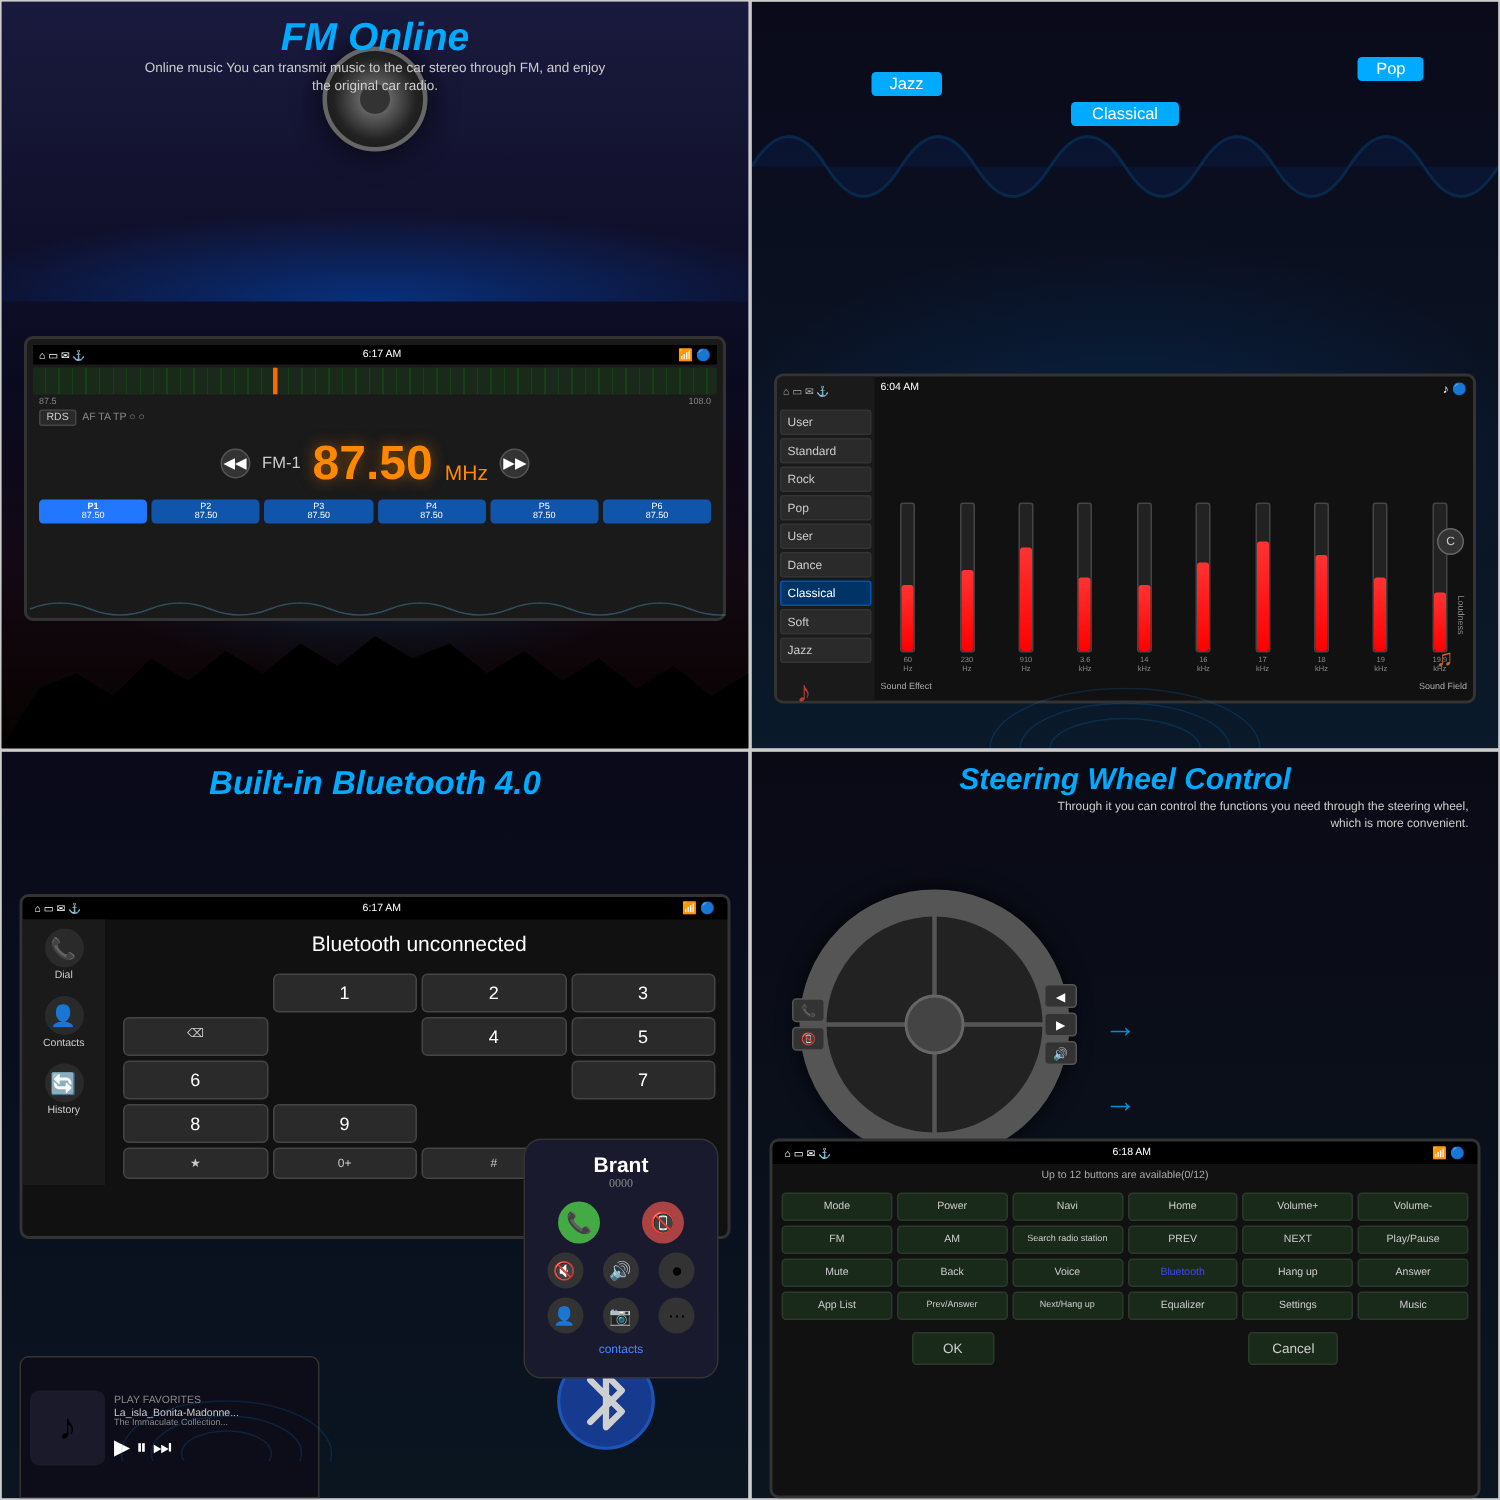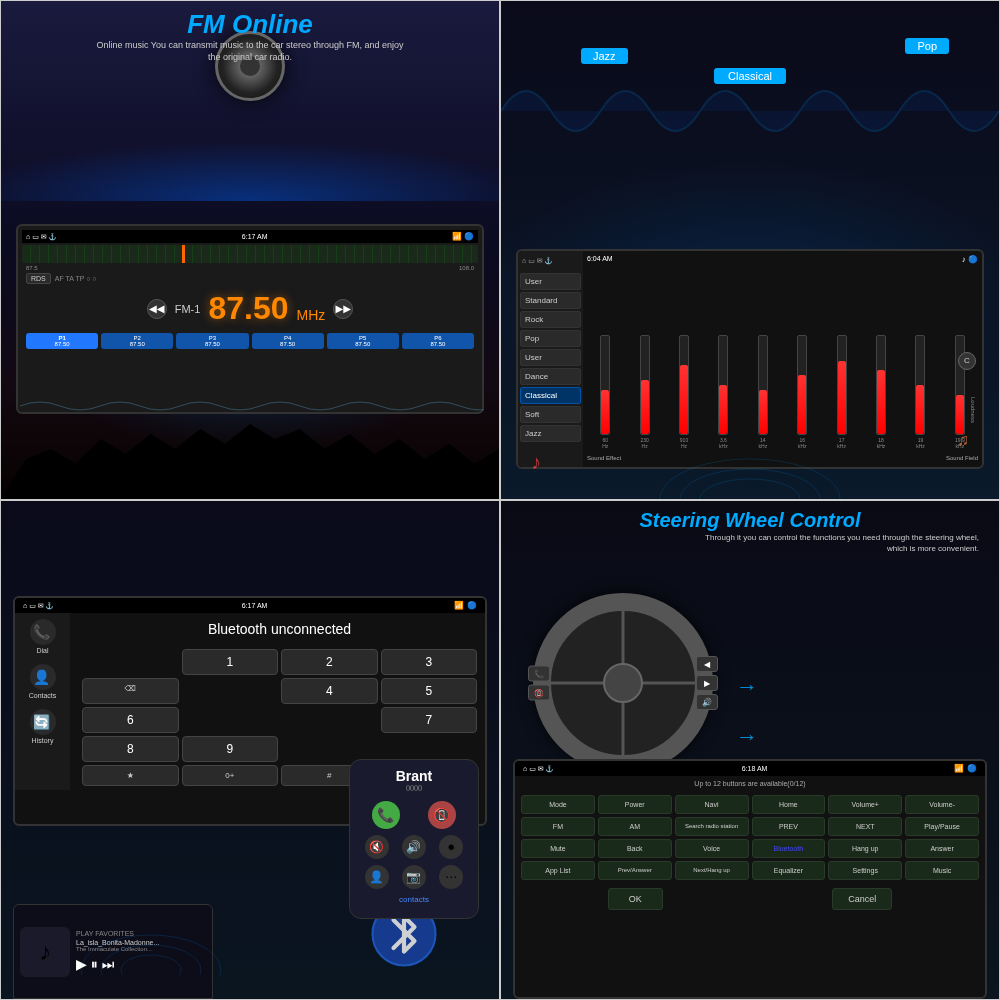--- a/index.html
+++ b/index.html
@@ -792,6 +792,7 @@
   <div class="cell cell-bt">
 
     <div class="bt-title-section">
+      <div class="bt-main-title">Built-in Bluetooth 4.0</div>
     </div>
 
     <div class="bt-screen">

